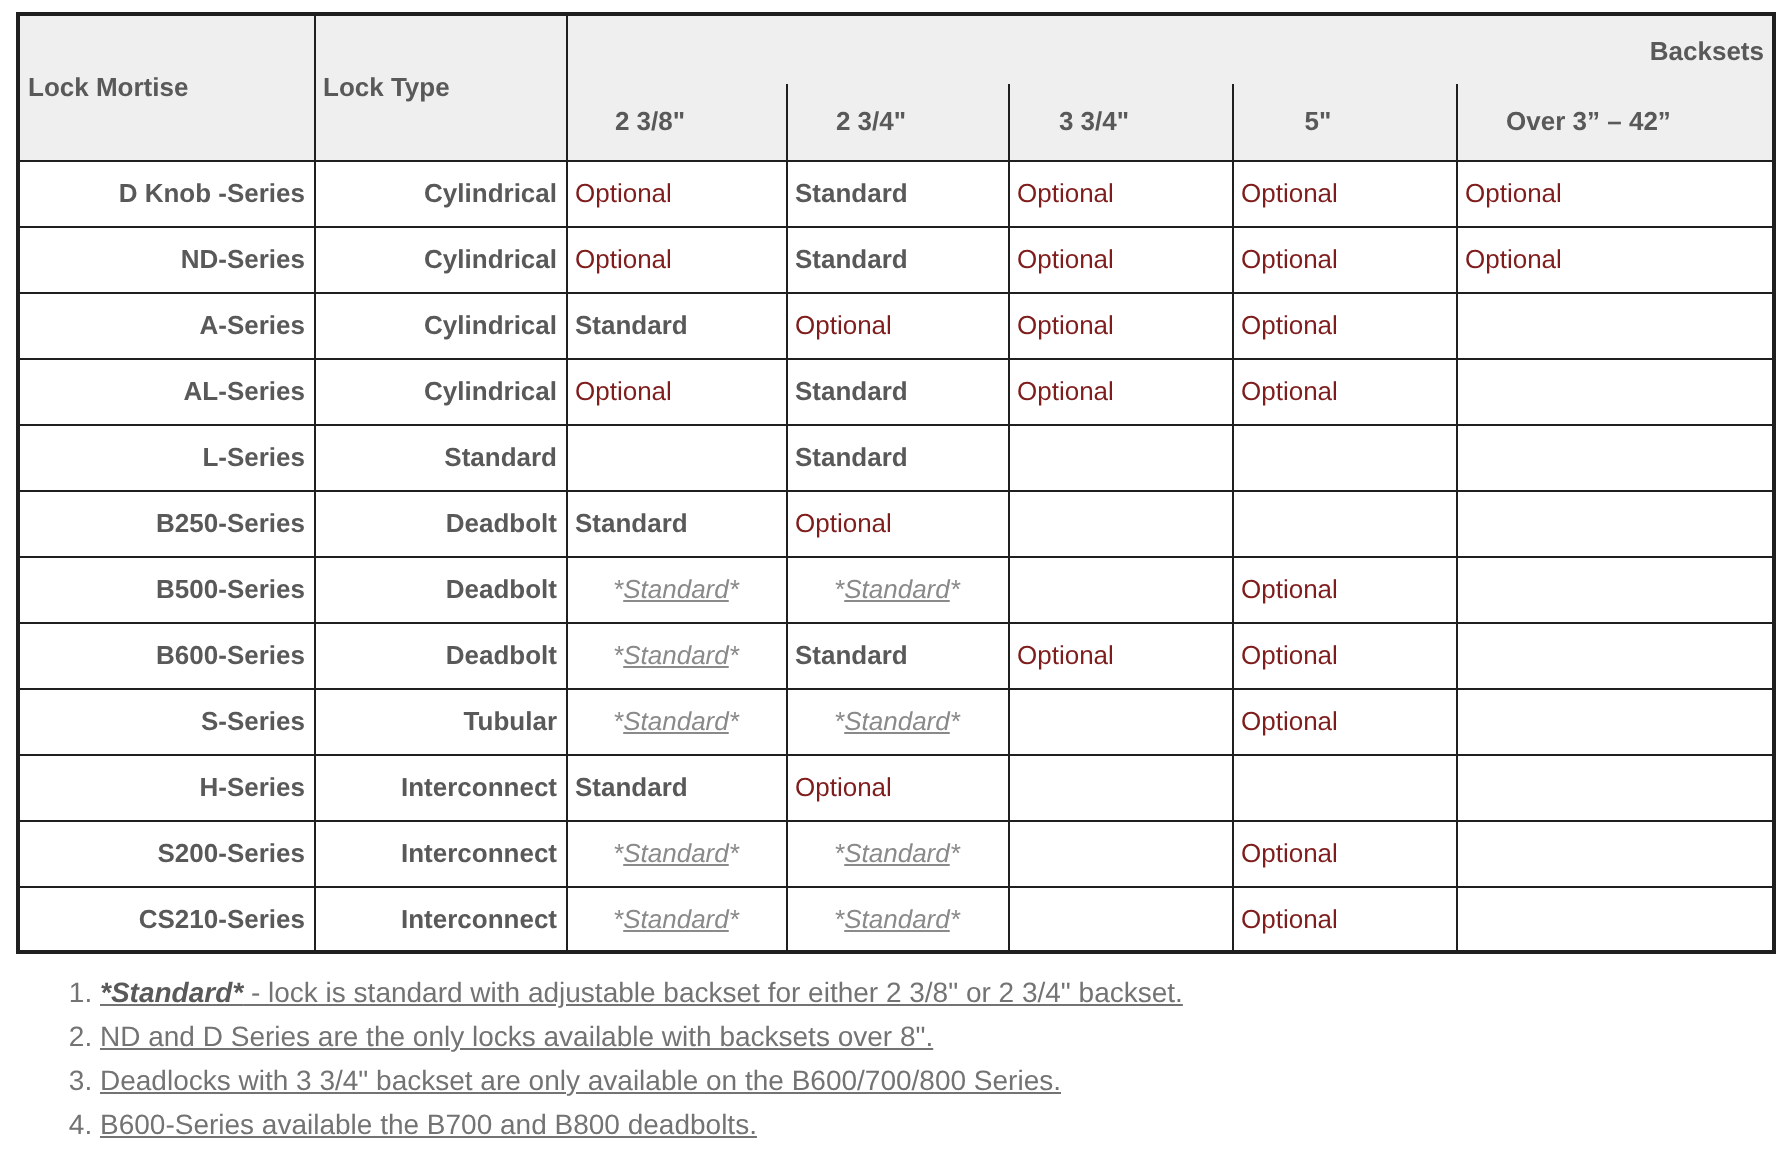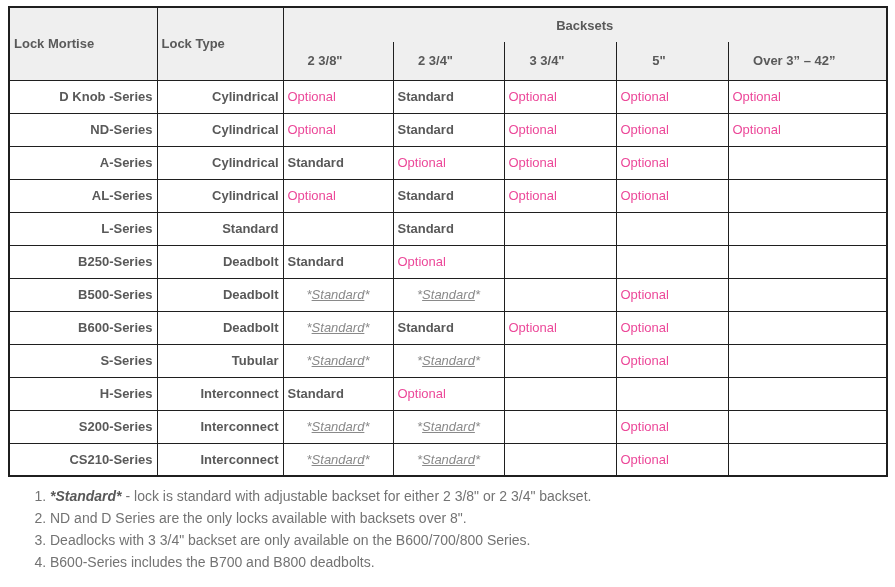--- a/index.html
+++ b/index.html
@@ -33,7 +33,7 @@
     vertical-align: middle;
   }
   th.group-header {
-    text-align: center;
+    text-align: right;
     border-bottom: none;
     height: 35px;
     vertical-align: middle;

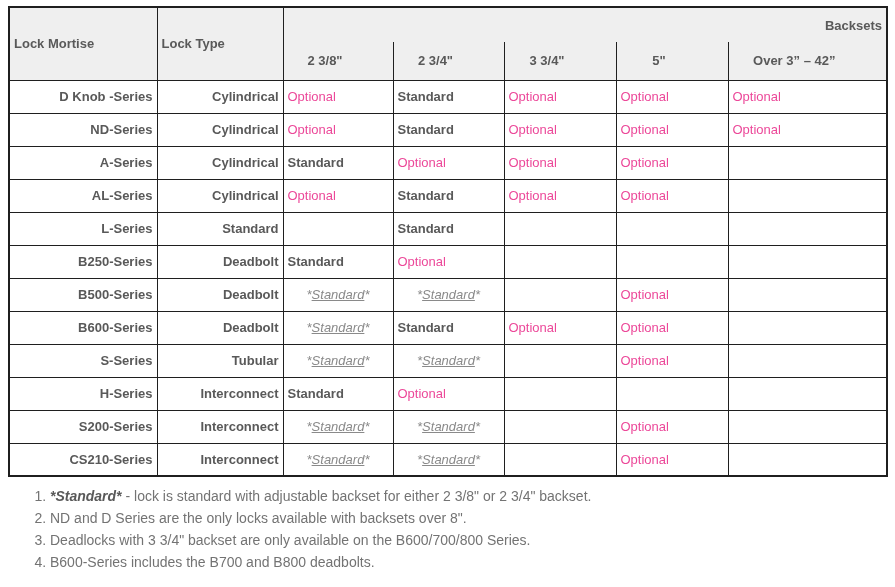--- a/index.html
+++ b/index.html
@@ -50,7 +50,7 @@
   tbody td { height: 33px; vertical-align: middle; background: #ffffff; }
   td.series, td.type { font-weight: bold; color: #595959; text-align: right; }
   td.std { font-weight: bold; color: #595959; }
-  td.opt { color: #ec4899; }
+  td.opt { color: #7f1d1d; }
   td.adj { color: #8a8a8a; font-style: italic; text-align: center; }
   td.adj .u { text-decoration: underline; }
 

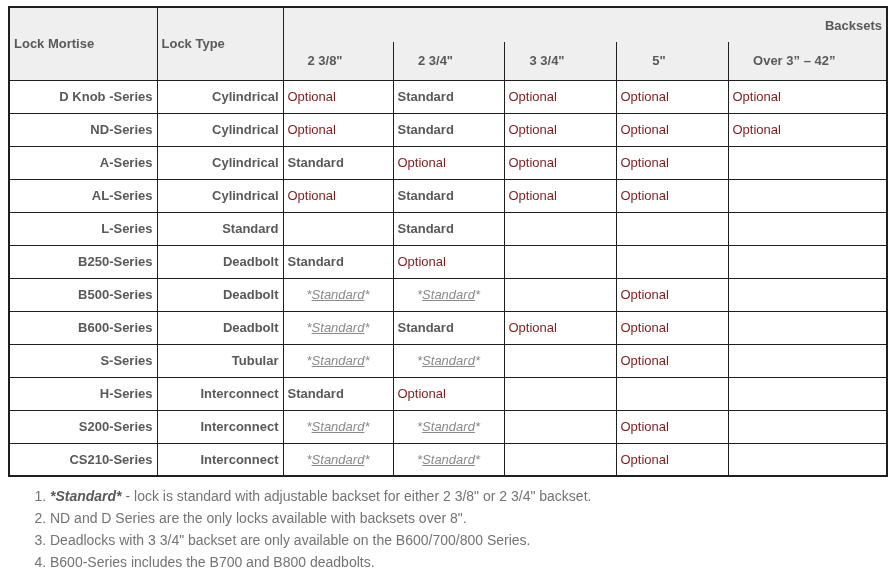--- a/index.html
+++ b/index.html
@@ -61,6 +61,7 @@
     padding-left: 40px;
     color: #737373;
     font-size: 14px;
+    text-decoration: underline;
   }
   .notes li { margin-bottom: 6px; line-height: 16px; }
   .note-em { font-weight: bold; font-style: italic; color: #595959; }

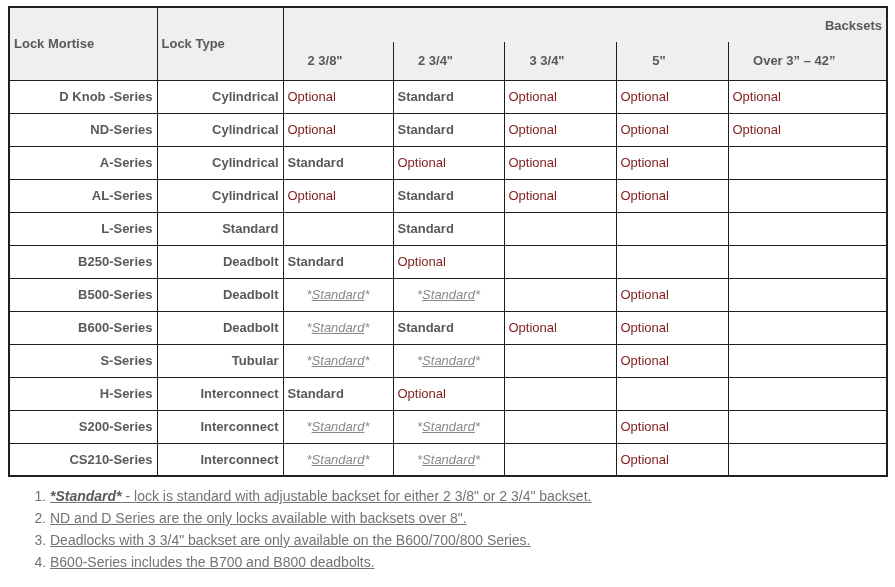--- a/index.html
+++ b/index.html
@@ -213,7 +213,7 @@
       <li><span class="note-em">*Standard*</span> - lock is standard with adjustable backset for either 2 3/8" or 2 3/4" backset.</li>
       <li>ND and D Series are the only locks available with backsets over 8".</li>
       <li>Deadlocks with 3 3/4" backset are only available on the B600/700/800 Series.</li>
-      <li>B600-Series includes the B700 and B800 deadbolts.</li>
+      <li>B600-Series available the B700 and B800 deadbolts.</li>
     </ol>
 
 </div>

